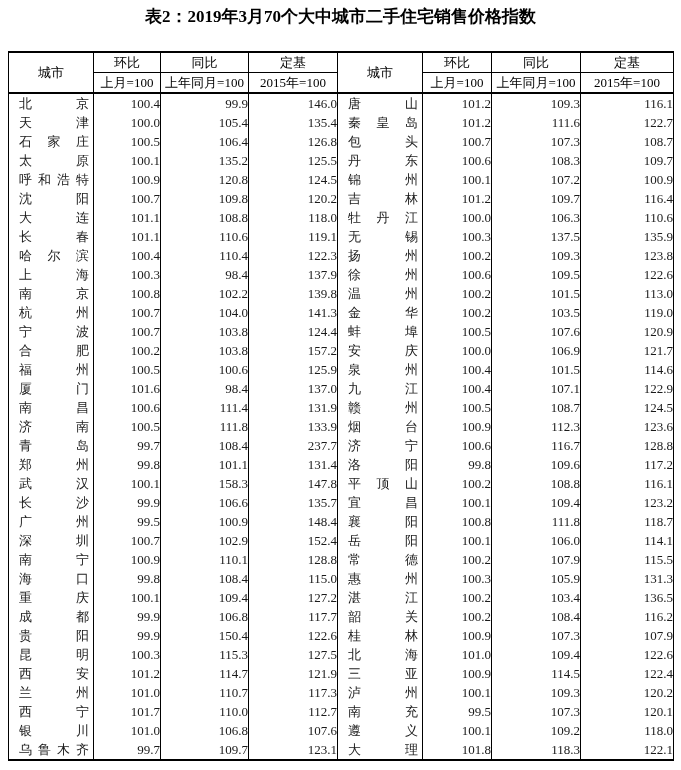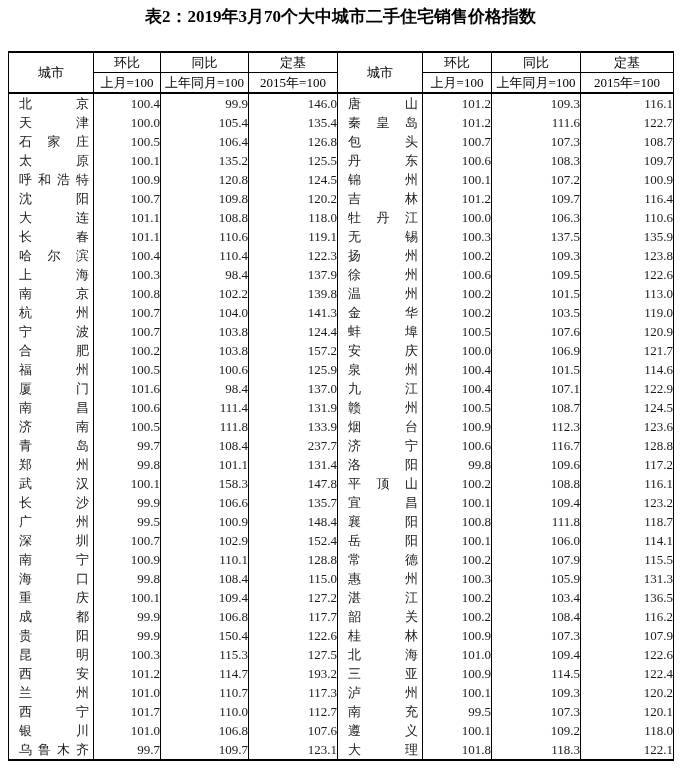--- a/index.html
+++ b/index.html
@@ -419,7 +419,7 @@
           <td class="city"><span class="cityname">西安</span></td>
           <td class="num">101.2</td>
           <td class="num">114.7</td>
-          <td class="num">193.2</td>
+          <td class="num">121.9</td>
           <td class="city"><span class="cityname">三亚</span></td>
           <td class="num">100.9</td>
           <td class="num">114.5</td>

